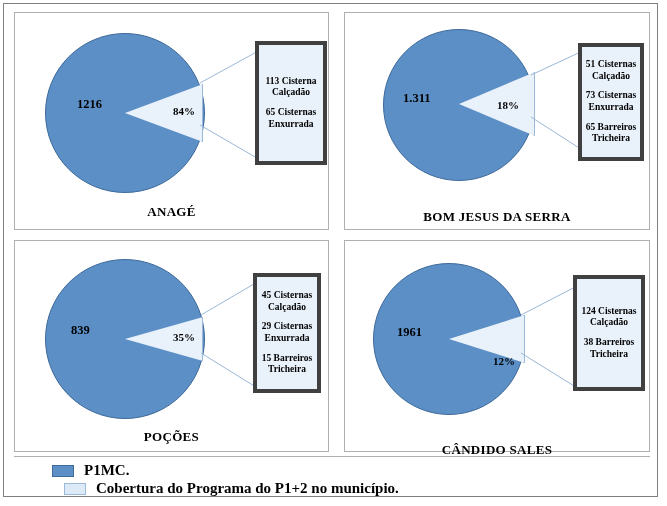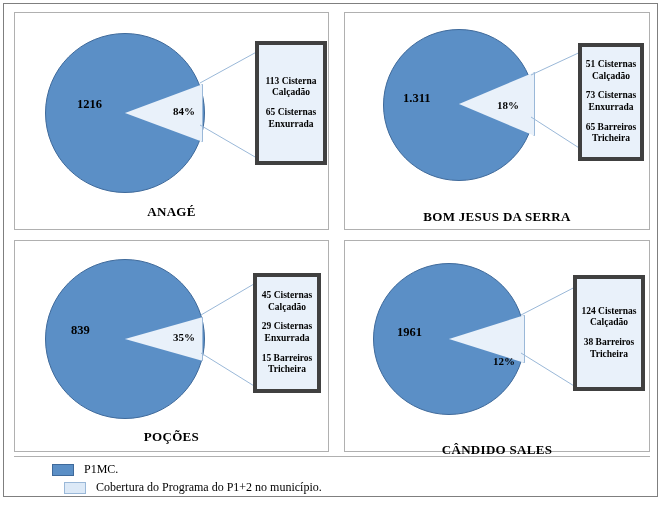--- a/index.html
+++ b/index.html
@@ -103,7 +103,7 @@
   }
   .sw-dark{background:#5b8fc6;border-color:#3f6a9b;}
   .sw-light{background:#dce9f7;}
-  .legend-label{font-size:12px;font-weight:normal;}
+  .legend-label{font-size:15px;font-weight:bold;}
   .sep{
     position:absolute;left:0;top:0;width:636px;height:1px;background:#b0b0b0;
   }

